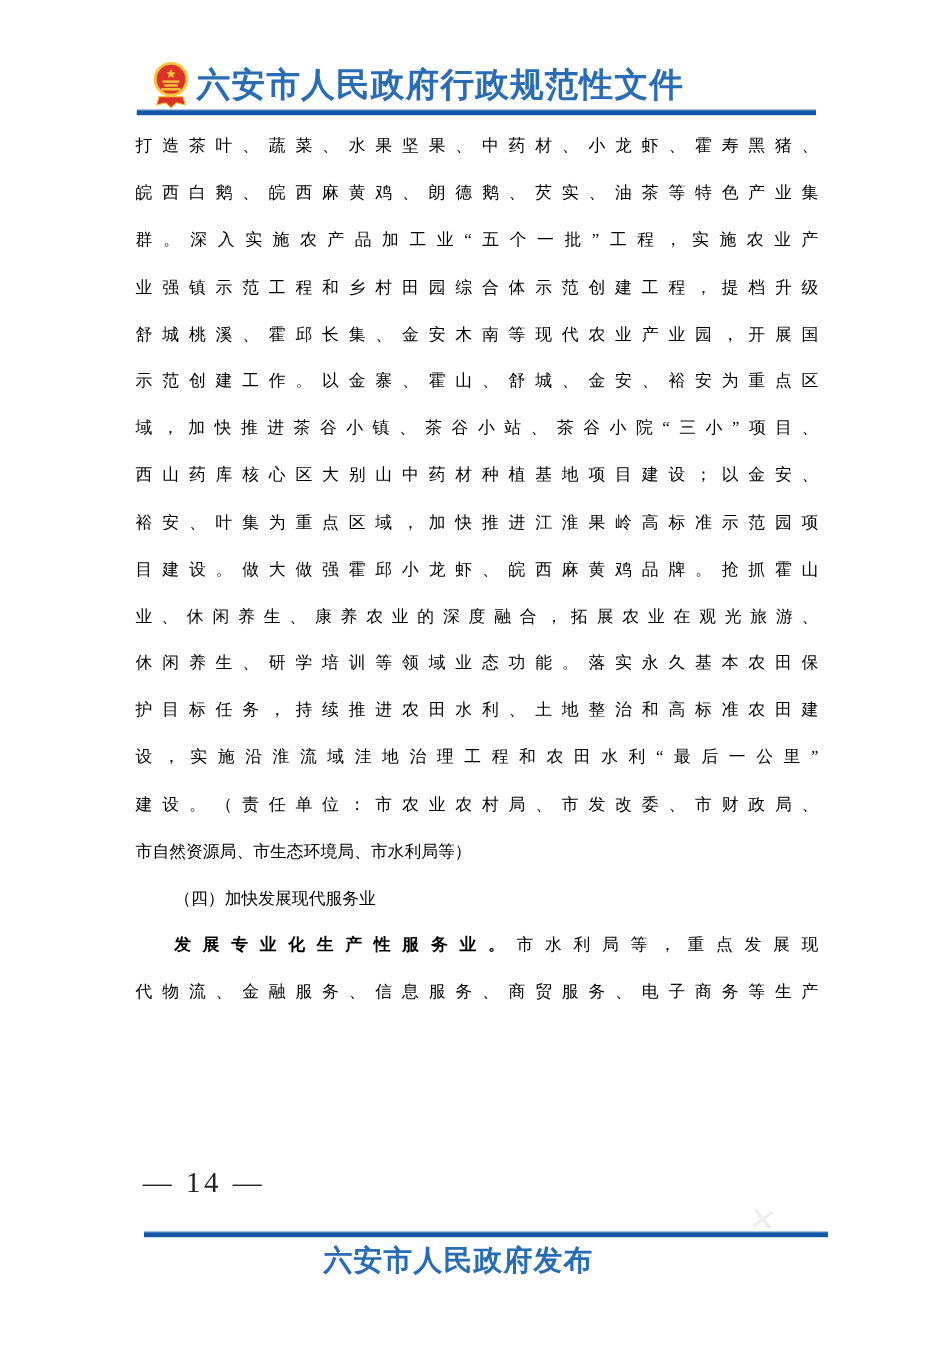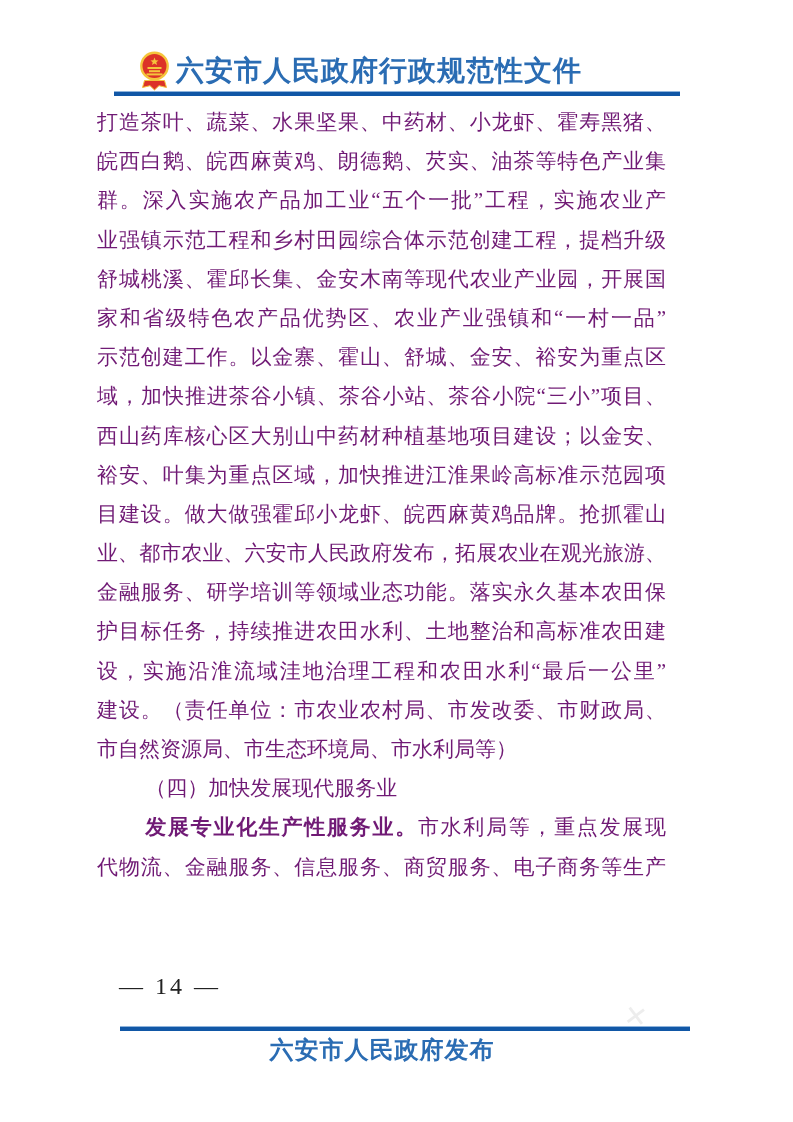--- a/index.html
+++ b/index.html
@@ -8,7 +8,7 @@
     font-family:"Liberation Serif", serif; overflow:hidden;
   }
   
-  .header { position:absolute; top:50px; left:138px; height:42px;
+  .header { position:absolute; top:50px; left:126px; height:42px;
             display:flex; align-items:center; gap:5px; }
   .emblem { width:33px; height:41px; display:inline-block; flex:0 0 auto; }
   .title  { color:#2a6cb3; font-family:"Liberation Sans", sans-serif;

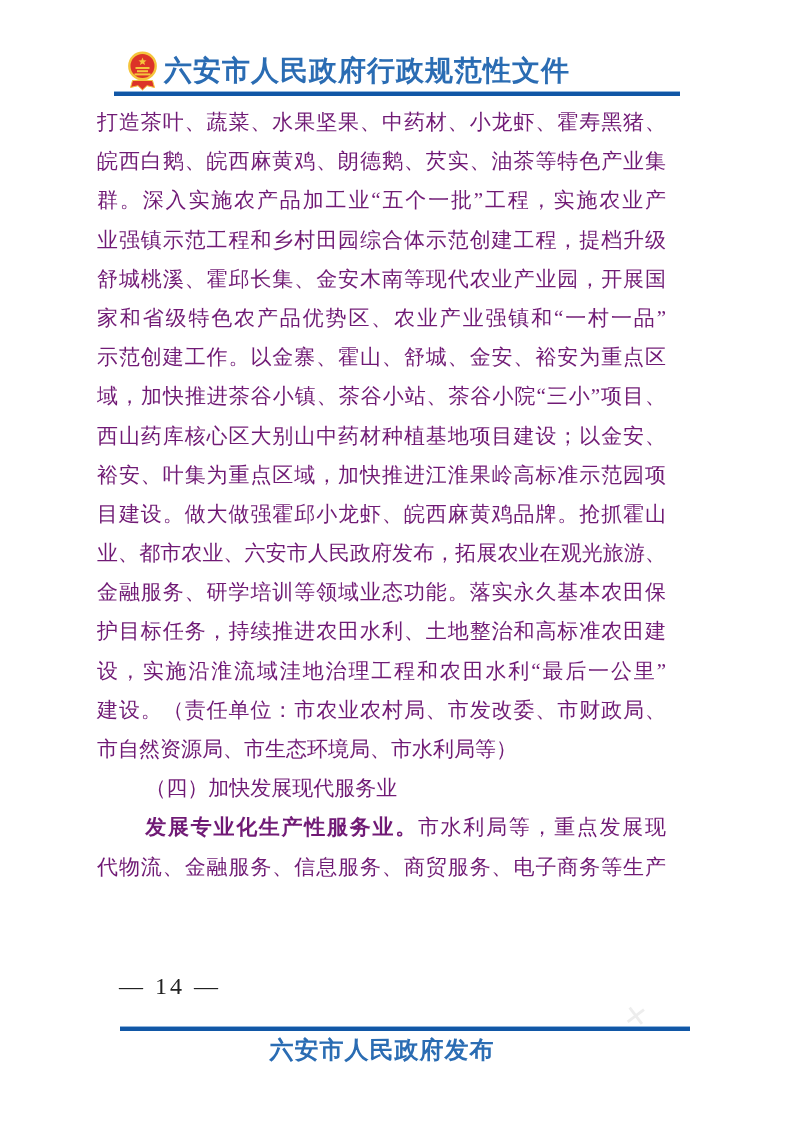--- a/index.html
+++ b/index.html
@@ -18,8 +18,8 @@
   .rule-top    { top:92px;  left:114px; width:566px; }
   .rule-bottom { top:1027px; left:120px; width:570px; }
   
-  .bodytext { position:absolute; top:103px; left:97px; width:569px;
-              font-size:21px; color:#701a75; }
+  .bodytext { position:absolute; top:103px; left:113px; width:569px;
+              font-size:14px; color:#000000; }
   .line { line-height:39.2px; height:39.2px; white-space:nowrap; overflow:visible; }
   .j    { white-space:normal; text-align:justify; text-align-last:justify; }
   .ind  { text-indent:2.3em; }

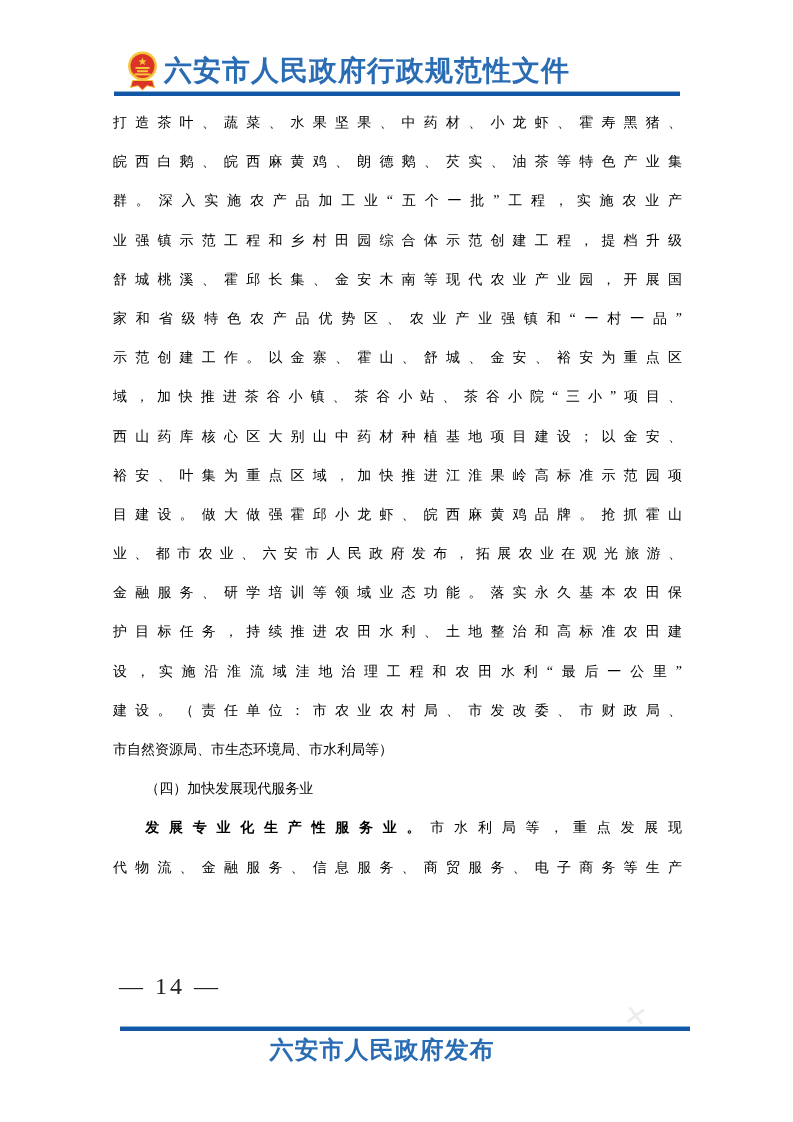--- a/index.html
+++ b/index.html
@@ -60,7 +60,6 @@
     <div class="line j">群。深入实施农产品加工业“五个一批”工程，实施农业产</div>
     <div class="line j">业强镇示范工程和乡村田园综合体示范创建工程，提档升级</div>
     <div class="line j">舒城桃溪、霍邱长集、金安木南等现代农业产业园，开展国</div>
-    <div class="line j">家和省级特色农产品优势区、农业产业强镇和“一村一品”</div>
     <div class="line j">示范创建工作。以金寨、霍山、舒城、金安、裕安为重点区</div>
     <div class="line j">域，加快推进茶谷小镇、茶谷小站、茶谷小院“三小”项目、</div>
     <div class="line j">西山药库核心区大别山中药材种植基地项目建设；以金安、</div>

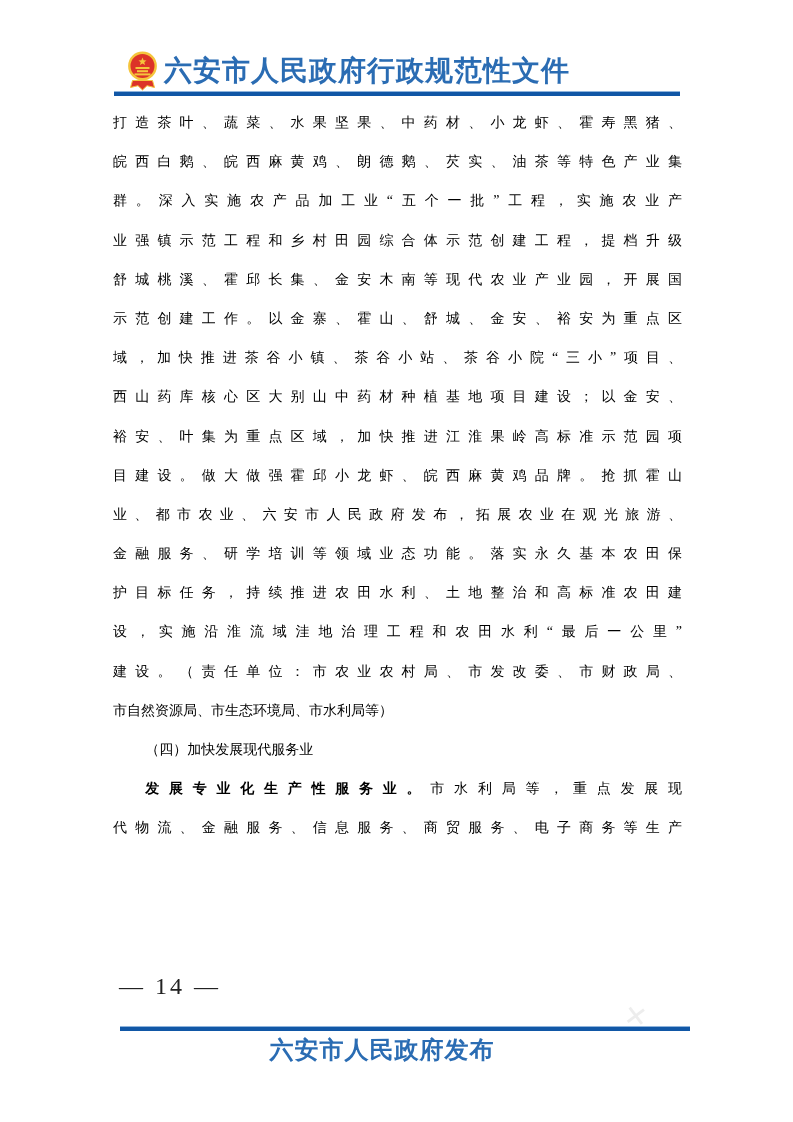--- a/index.html
+++ b/index.html
@@ -65,7 +65,7 @@
     <div class="line j">西山药库核心区大别山中药材种植基地项目建设；以金安、</div>
     <div class="line j">裕安、叶集为重点区域，加快推进江淮果岭高标准示范园项</div>
     <div class="line j">目建设。做大做强霍邱小龙虾、皖西麻黄鸡品牌。抢抓霍山</div>
-    <div class="line j">业、都市农业、六安市人民政府发布，拓展农业在观光旅游、</div>
+    <div class="line j">业、休闲养生、康养农业的深度融合，拓展农业在观光旅游、</div>
     <div class="line j">金融服务、研学培训等领域业态功能。落实永久基本农田保</div>
     <div class="line j">护目标任务，持续推进农田水利、土地整治和高标准农田建</div>
     <div class="line j">设，实施沿淮流域洼地治理工程和农田水利“最后一公里”</div>

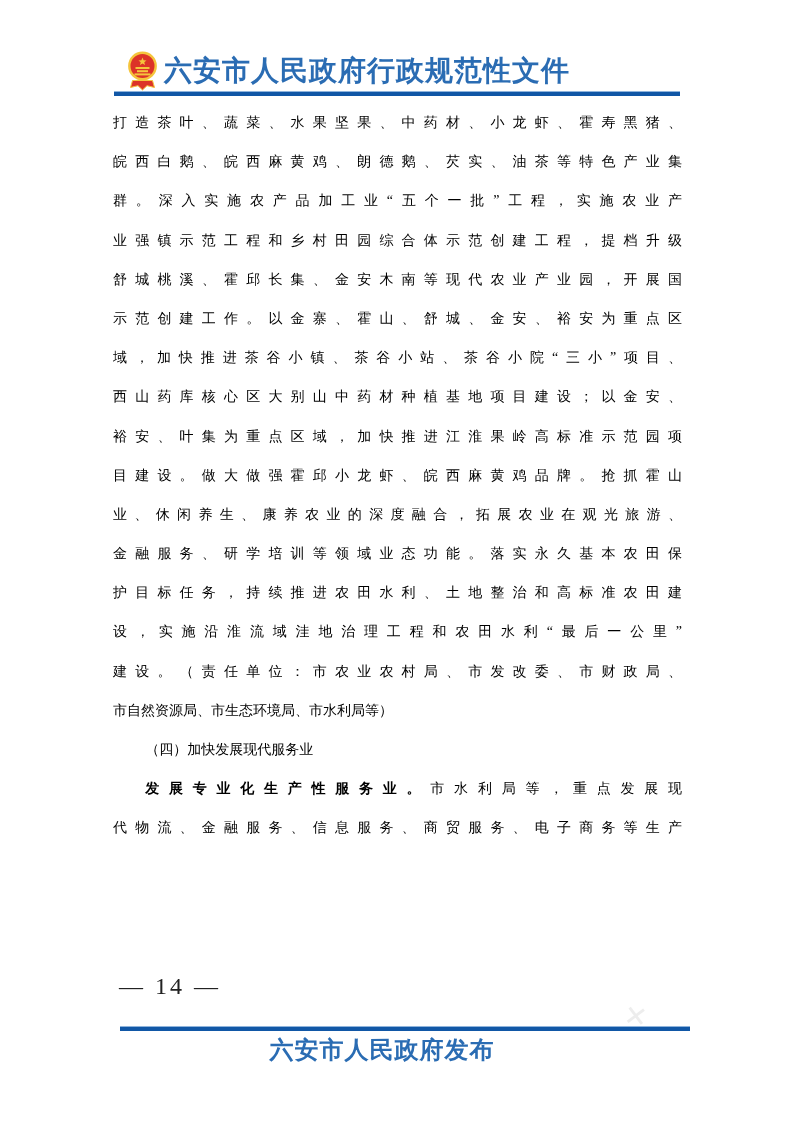--- a/index.html
+++ b/index.html
@@ -66,7 +66,7 @@
     <div class="line j">裕安、叶集为重点区域，加快推进江淮果岭高标准示范园项</div>
     <div class="line j">目建设。做大做强霍邱小龙虾、皖西麻黄鸡品牌。抢抓霍山</div>
     <div class="line j">业、休闲养生、康养农业的深度融合，拓展农业在观光旅游、</div>
-    <div class="line j">金融服务、研学培训等领域业态功能。落实永久基本农田保</div>
+    <div class="line j">休闲养生、研学培训等领域业态功能。落实永久基本农田保</div>
     <div class="line j">护目标任务，持续推进农田水利、土地整治和高标准农田建</div>
     <div class="line j">设，实施沿淮流域洼地治理工程和农田水利“最后一公里”</div>
     <div class="line j">建设。（责任单位：市农业农村局、市发改委、市财政局、</div>

